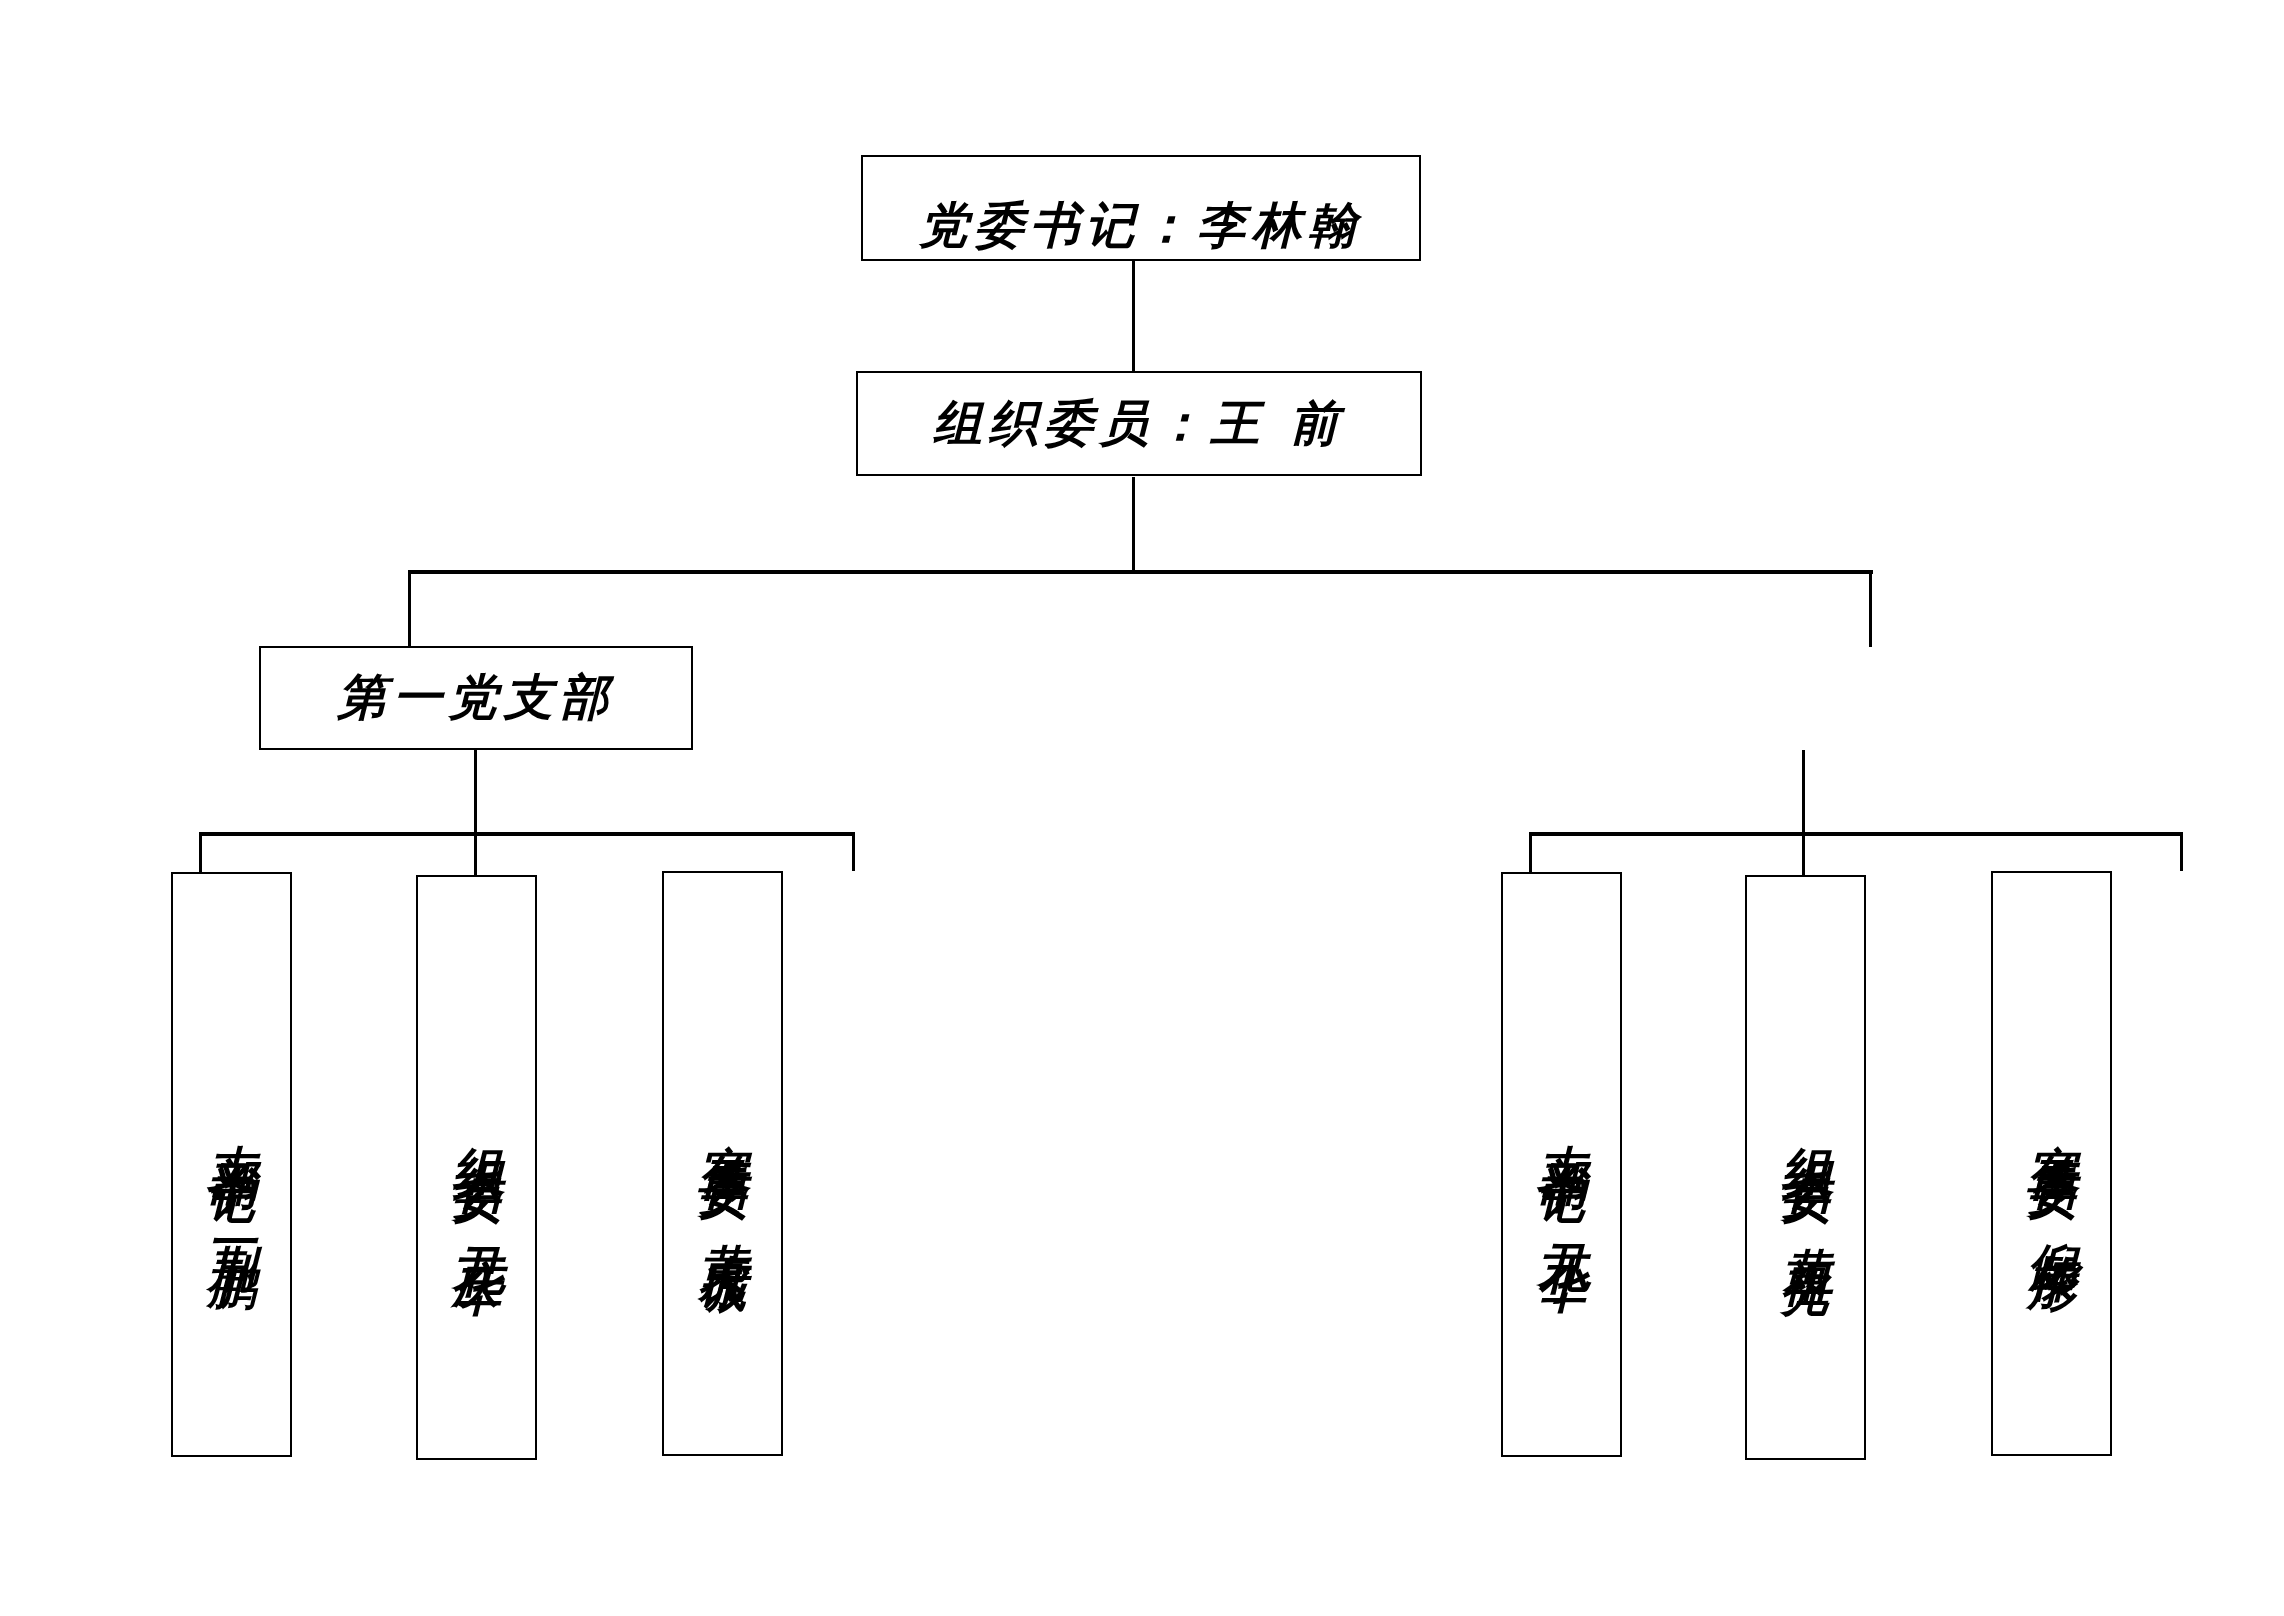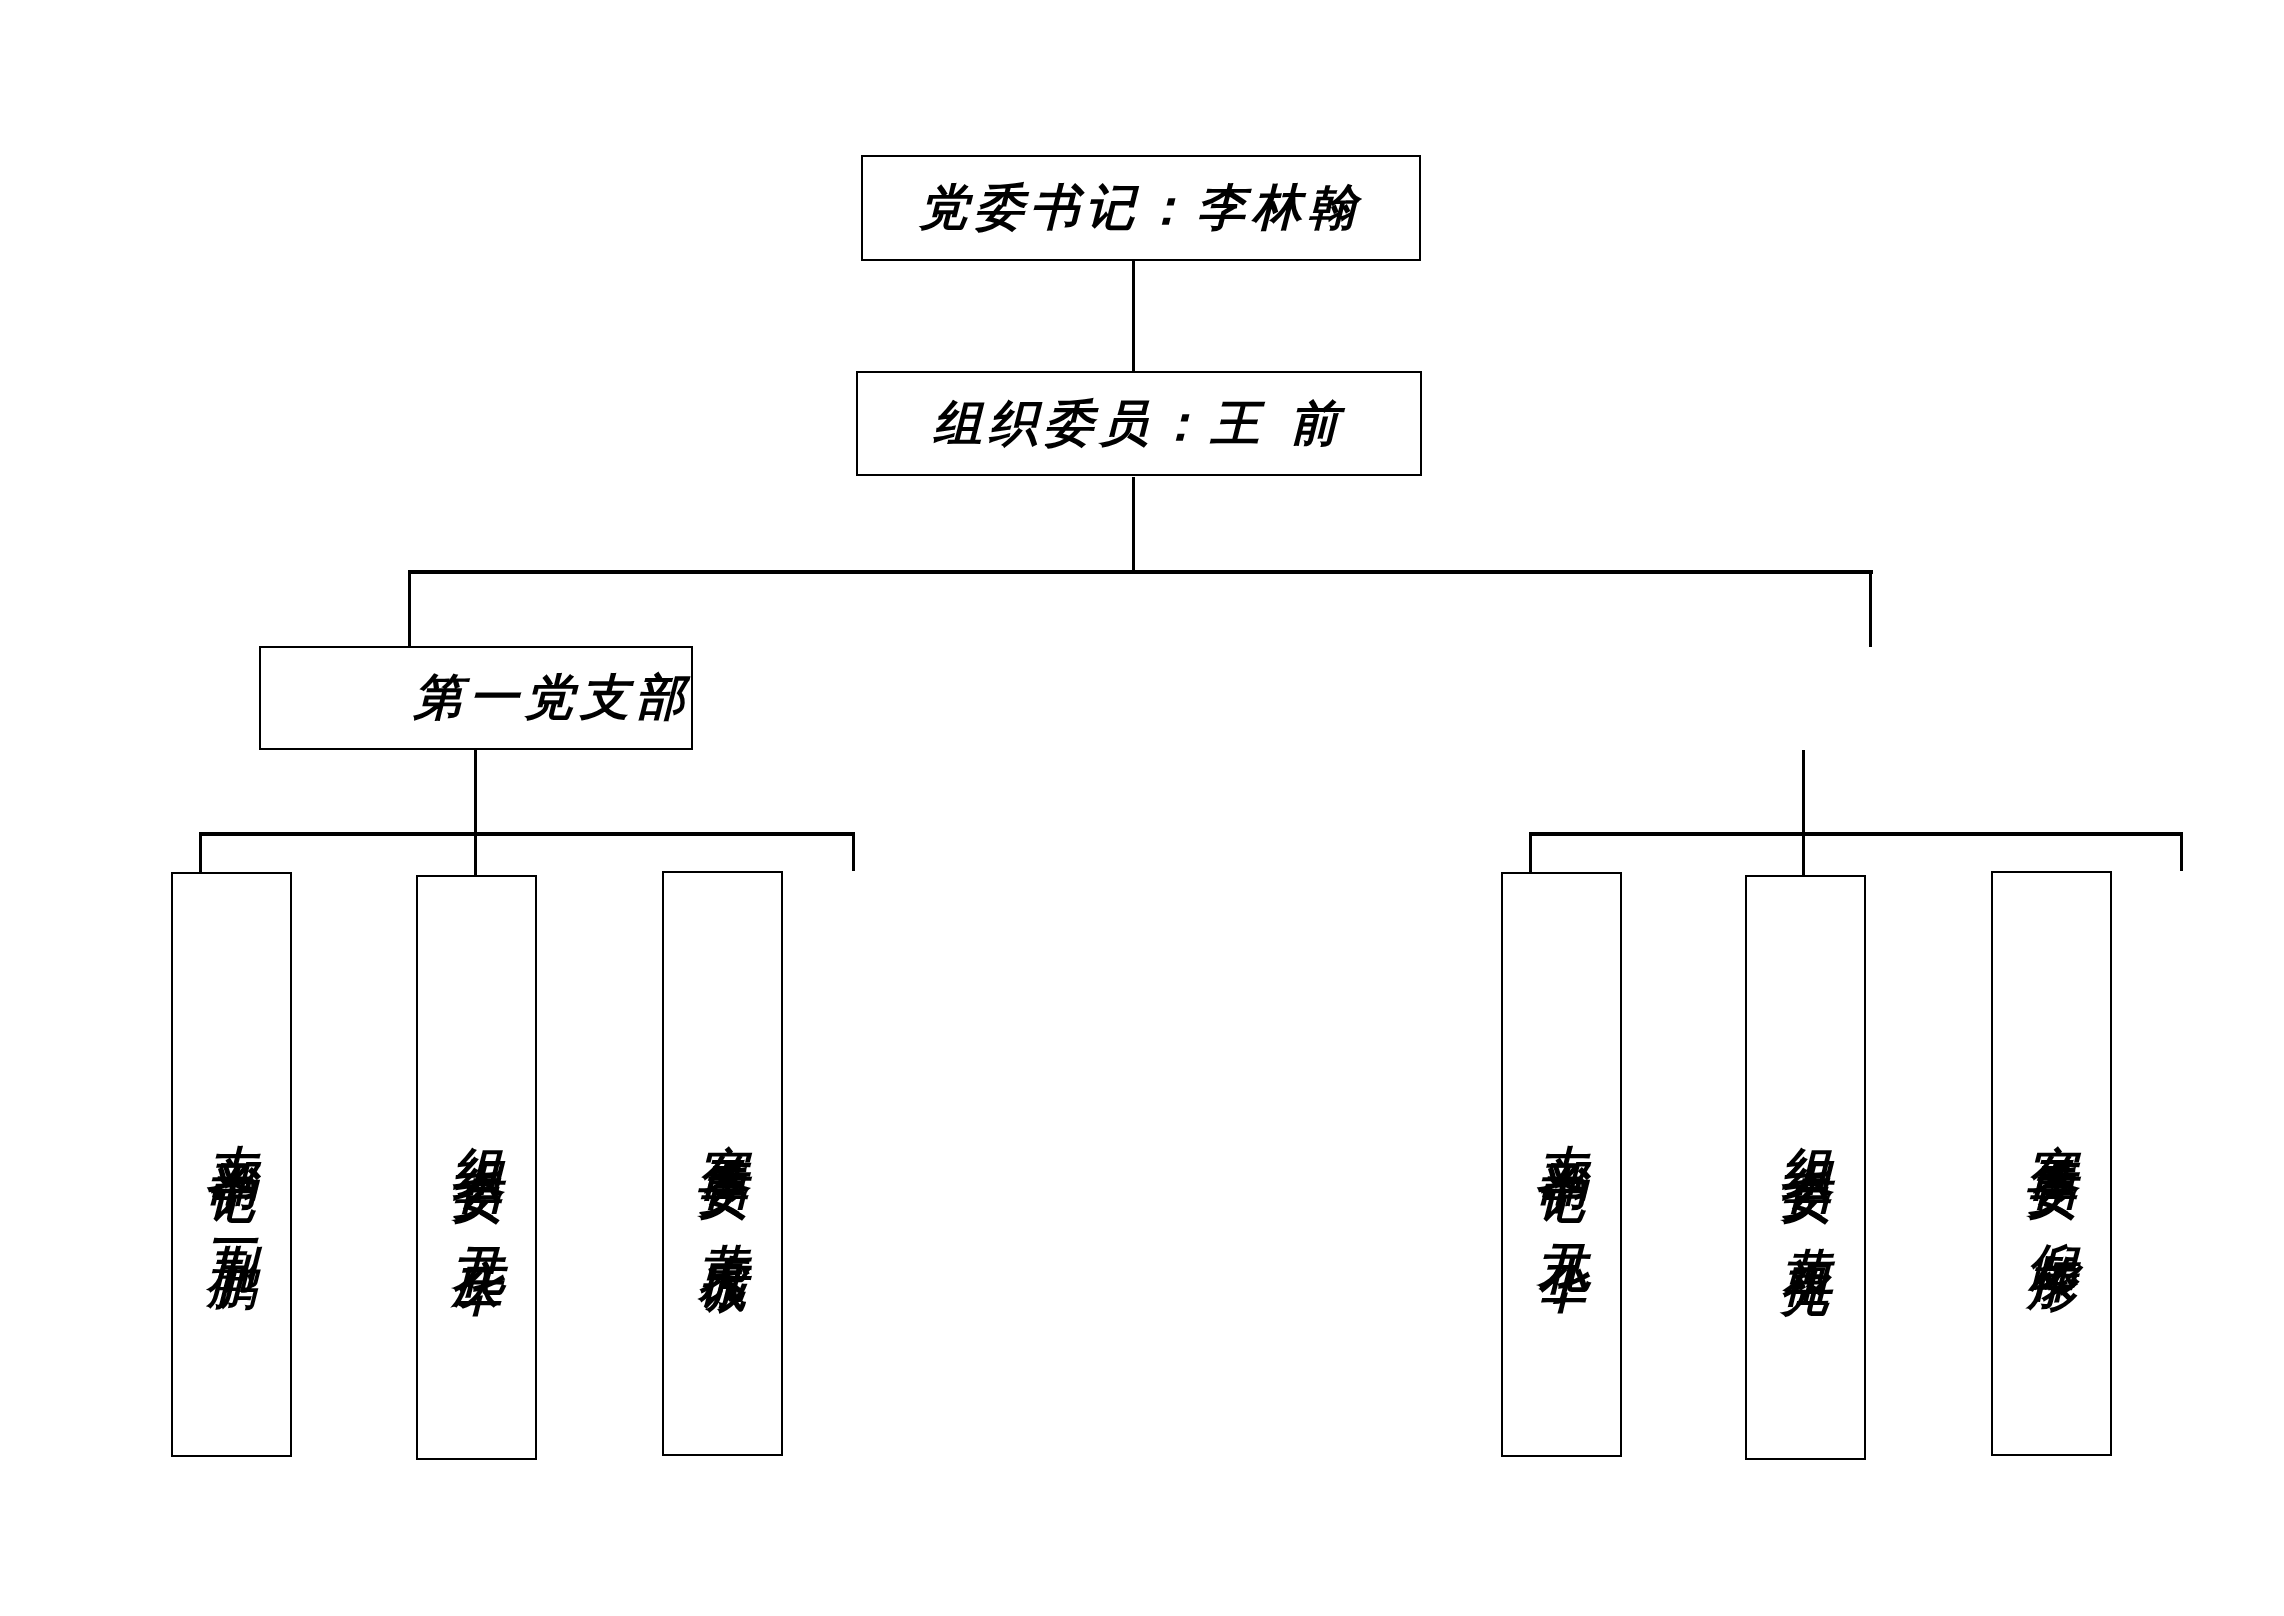--- a/index.html
+++ b/index.html
@@ -60,7 +60,7 @@
 
 <div id="canvas">
 
-  <div class="node node-h" style="left:861px; top:155px; width:560px; height:106px;">
+  <div class="node node-h" style="left:861px; top:155px; width:560px; height:106px;align-items:flex-end;">
     <span>党委书记：李林翰</span>
   </div>
 

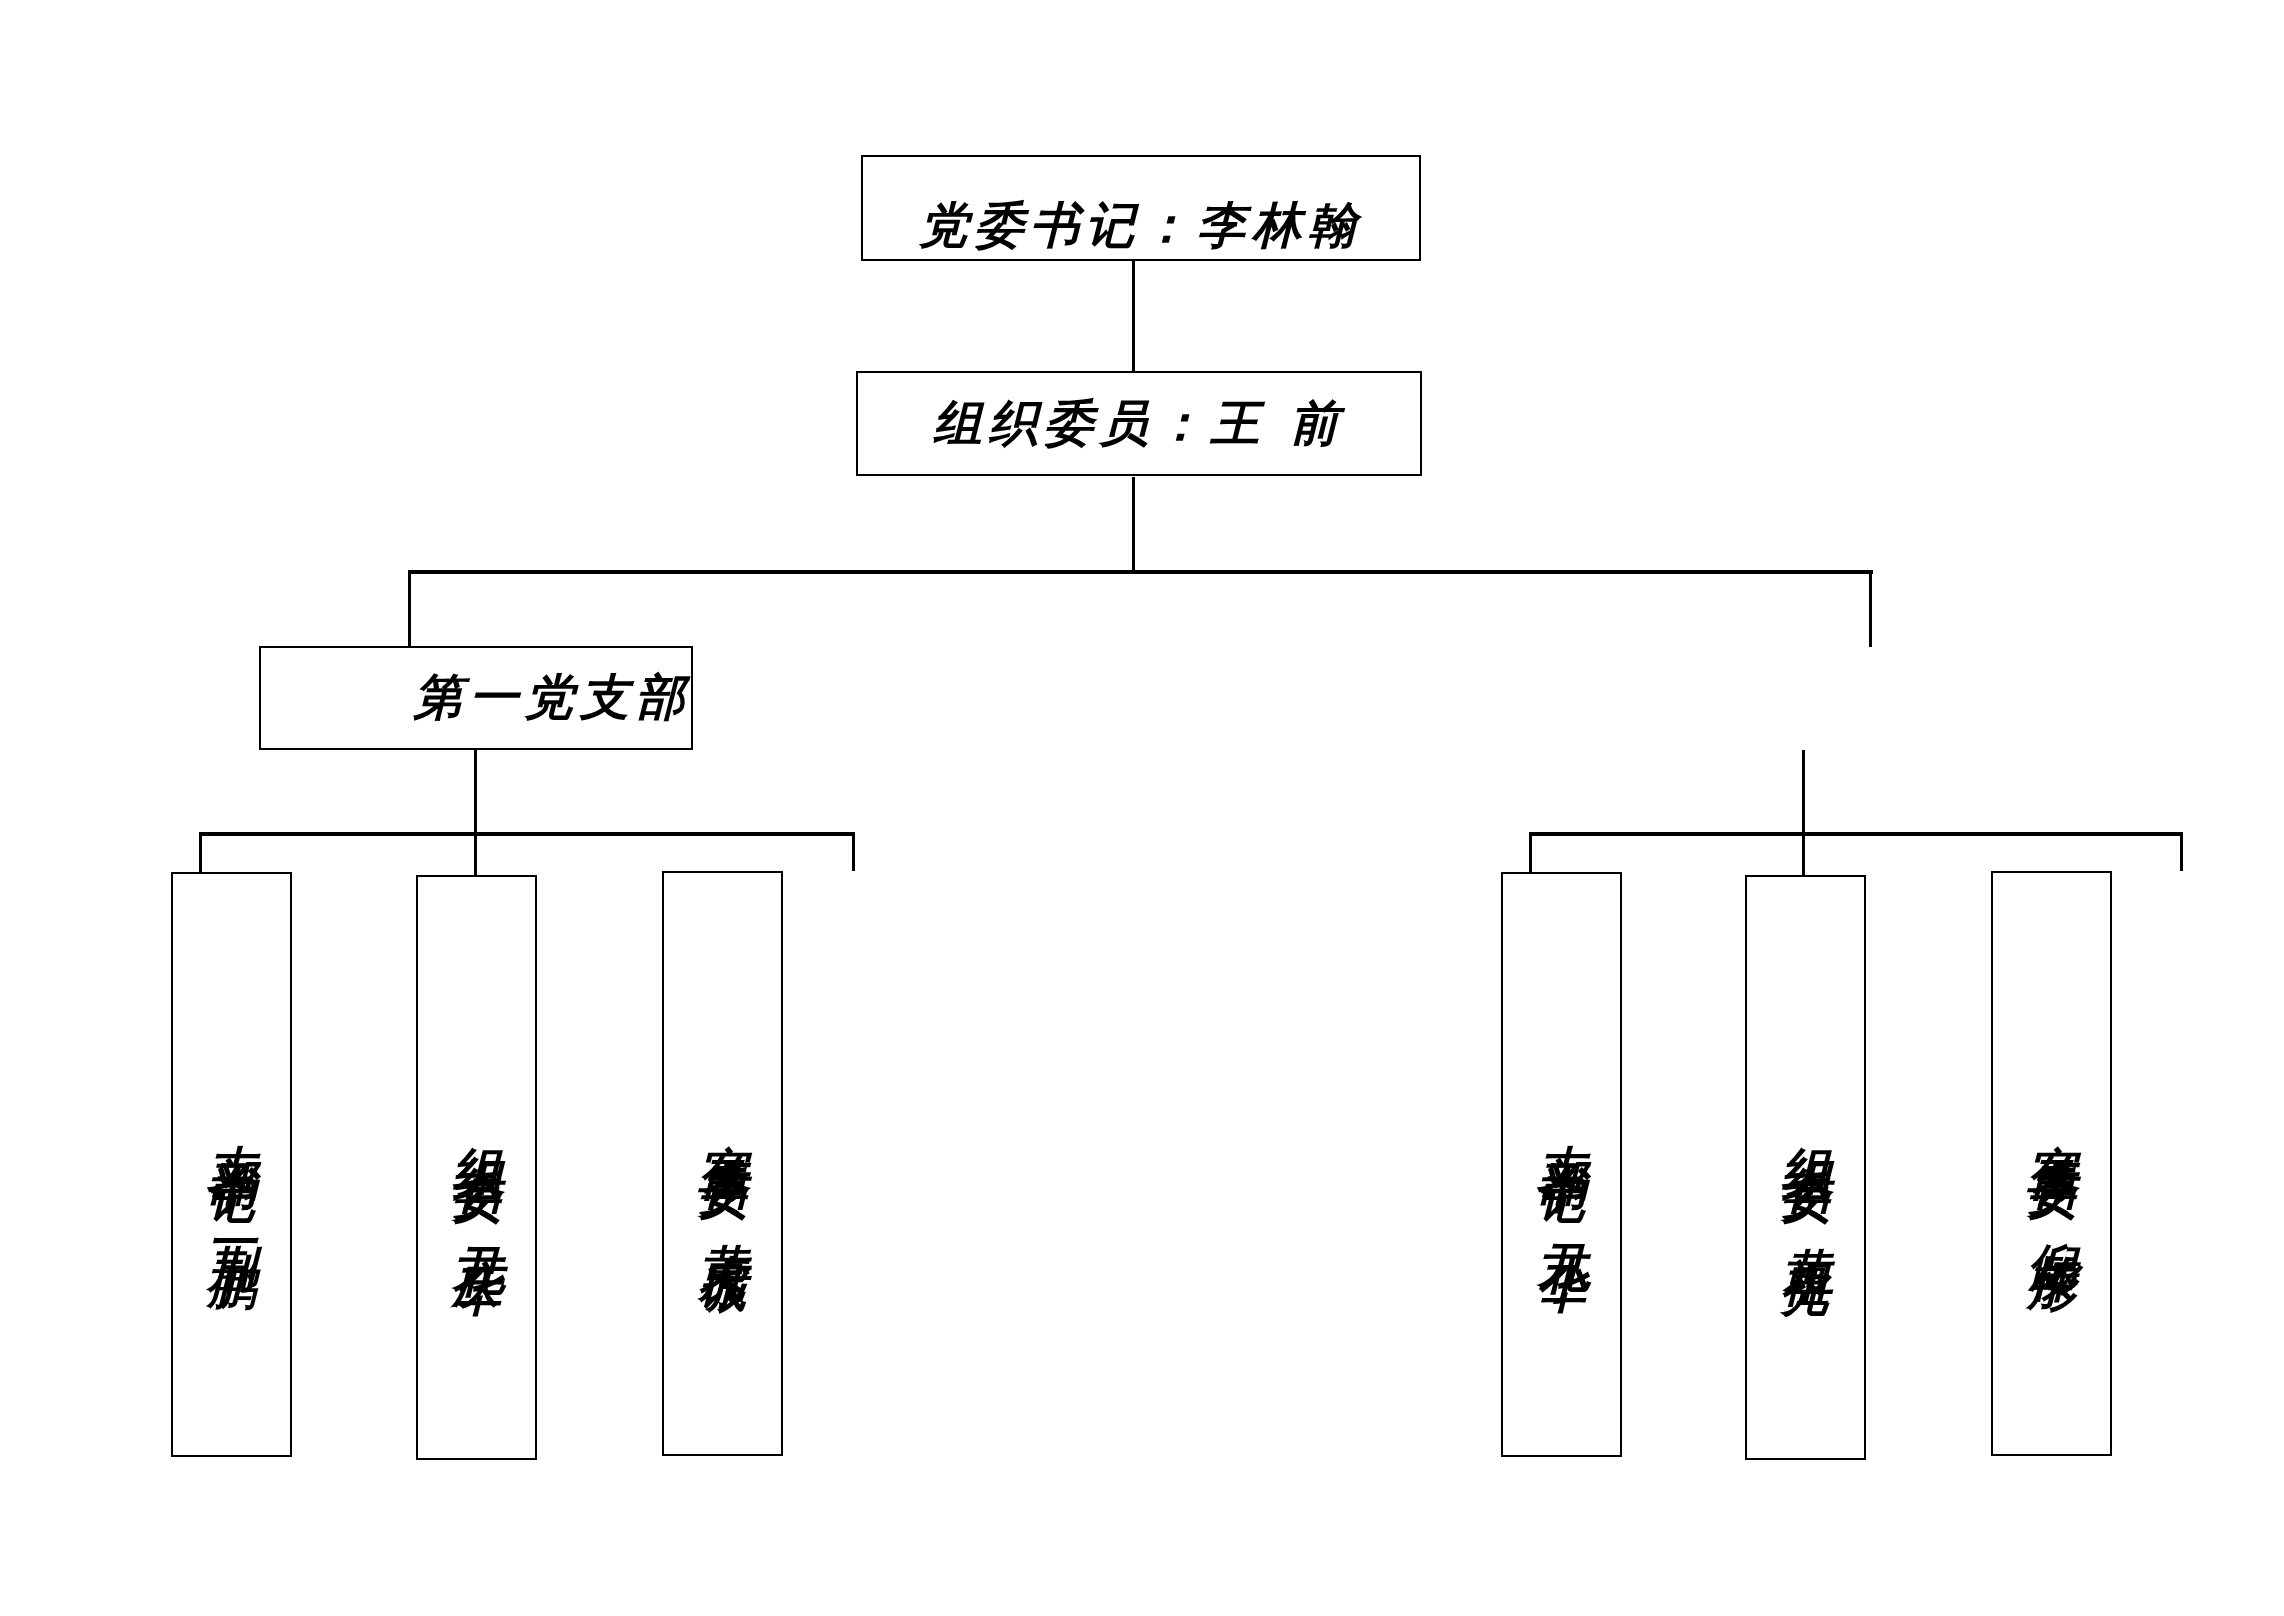--- a/index.html
+++ b/index.html
@@ -75,7 +75,7 @@
   <div class="vline" style="left:408px; top:570px; height:77px;"></div>
   <div class="vline" style="left:1869px; top:570px; height:77px;"></div>
 
-  <div class="node node-h" style="left:259px; top:646px; width:434px; height:104px;justify-content:flex-end;">
+  <div class="node node-h" style="left:259px; top:646px; width:434px; height:104px;">
     <span>第一党支部</span>
   </div>
 

